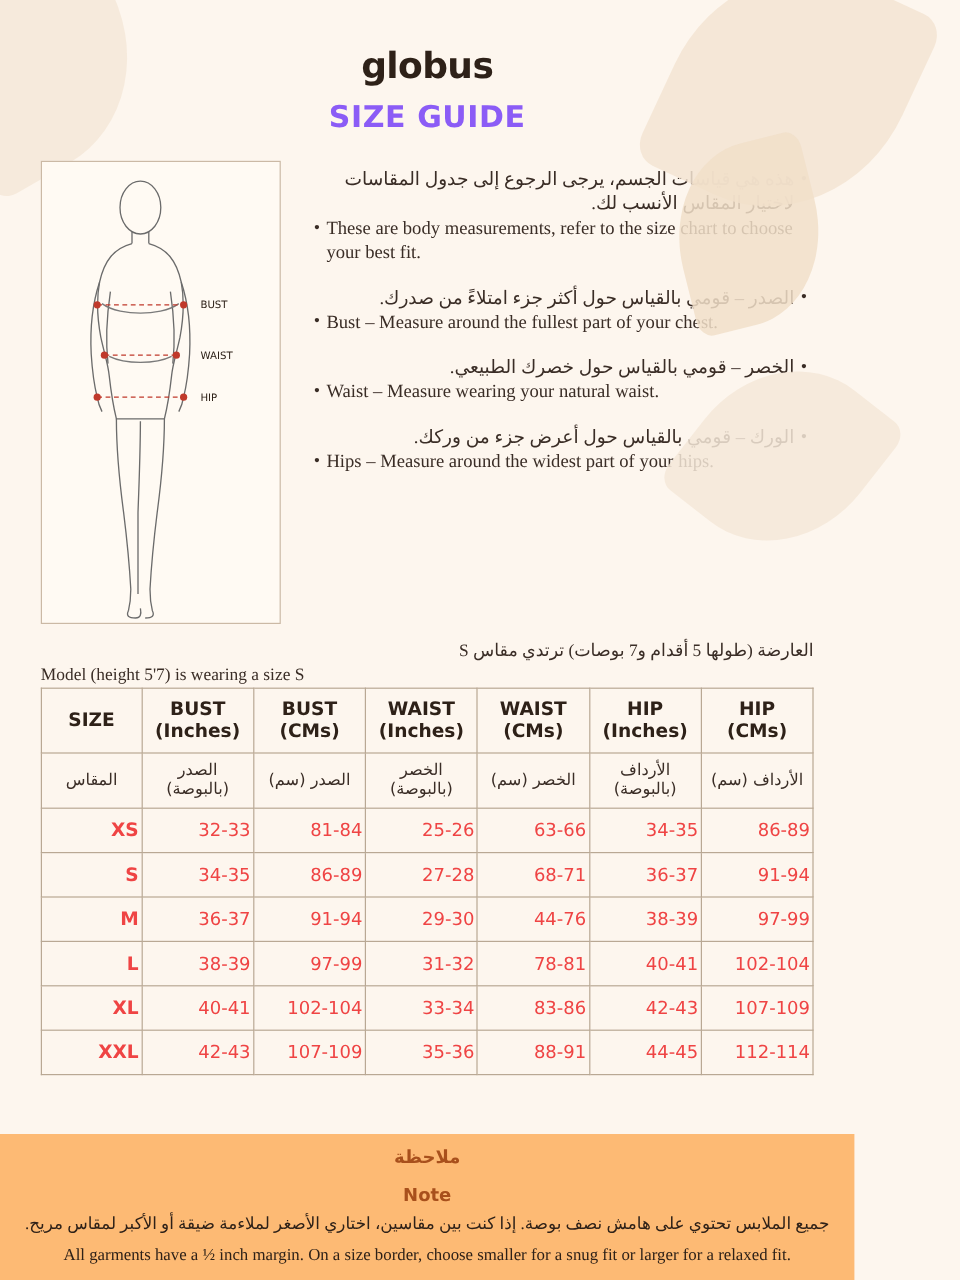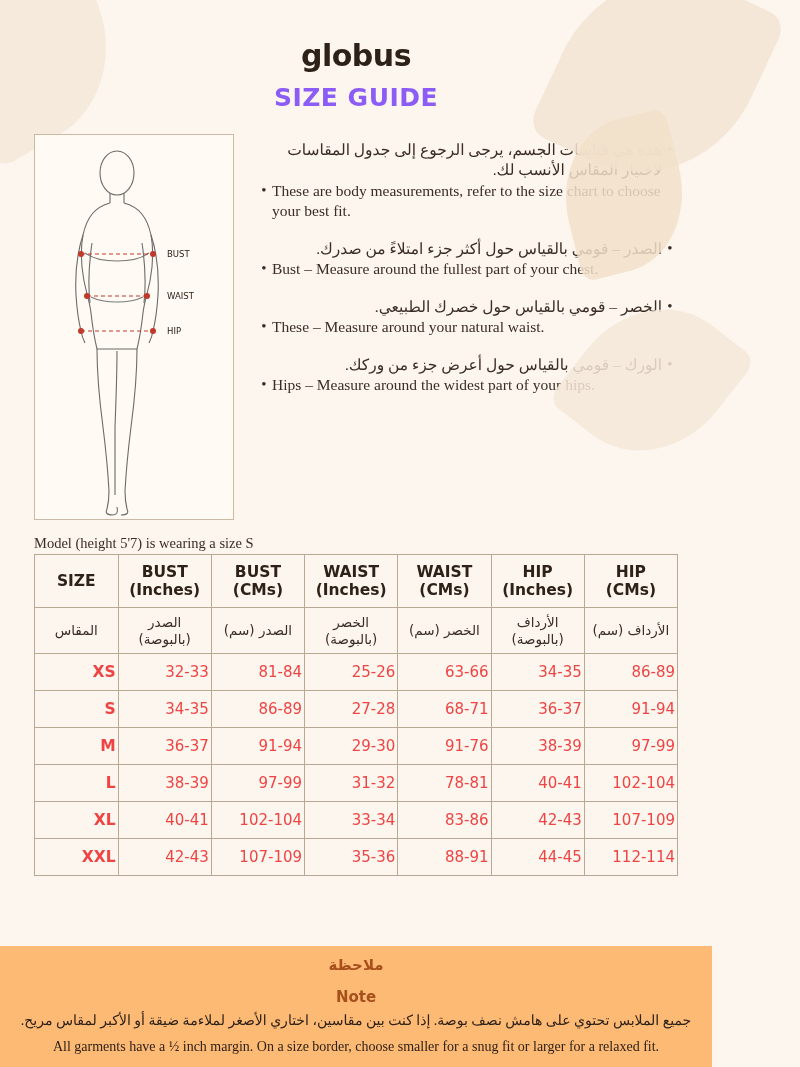--- a/index.html
+++ b/index.html
@@ -288,7 +288,7 @@
         </div>
         <div class="note-line">
           <span class="bullet">•</span>
-          <span class="note-en">These – Measure around your natural waist.</span>
+          <span class="note-en">Waist – Measure wearing your natural waist.</span>
         </div>
       </div>
 

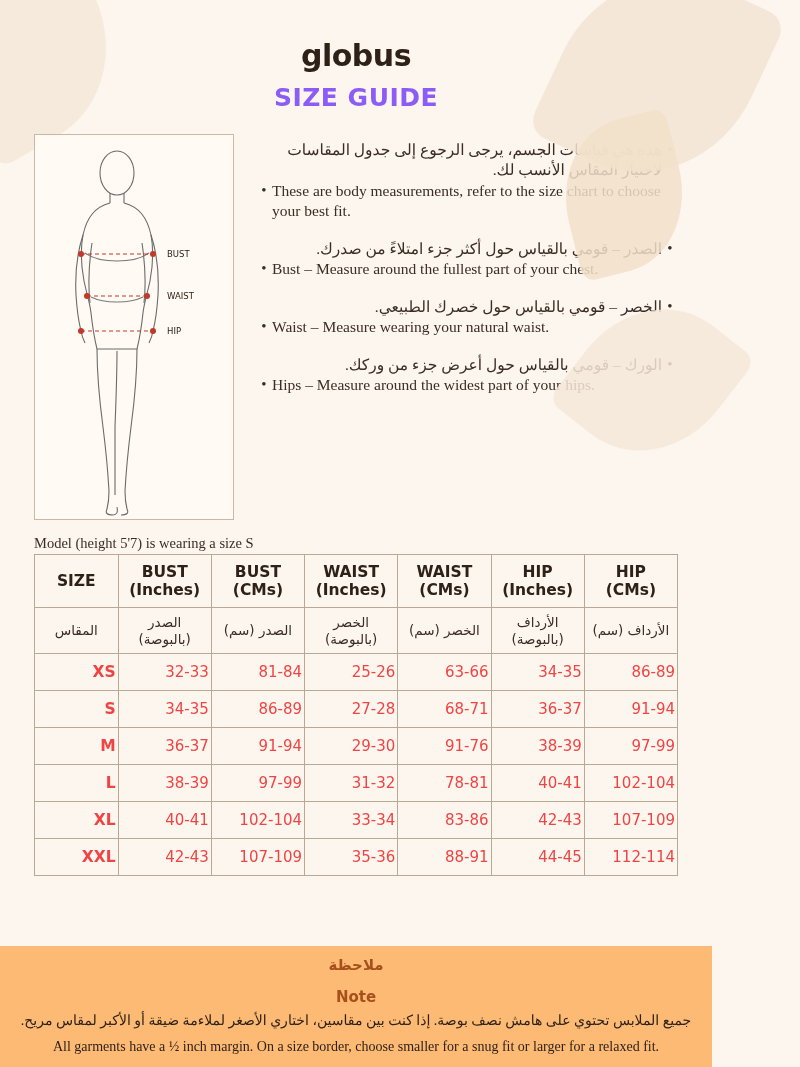--- a/index.html
+++ b/index.html
@@ -307,6 +307,7 @@
   </div>
 
   <div class="caption">
+    <div class="ar">العارضة (طولها 5 أقدام و7 بوصات) ترتدي مقاس S</div>
     <div class="en">Model (height 5'7) is wearing a size S</div>
   </div>
 

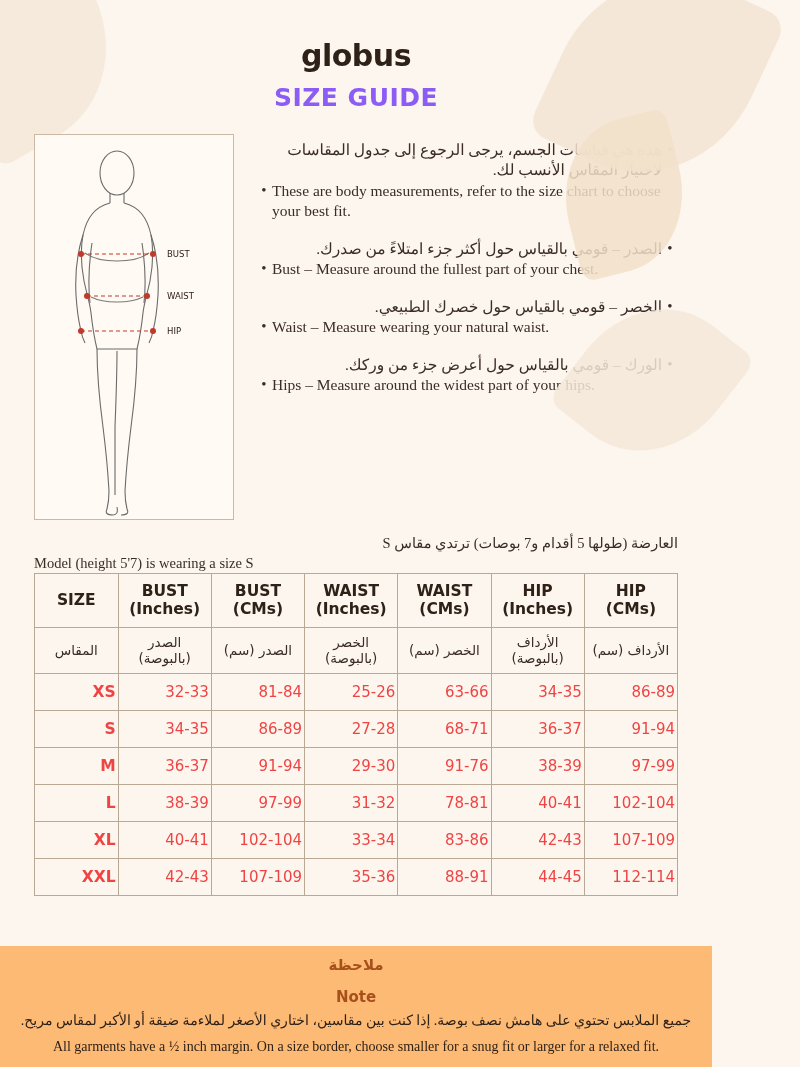--- a/index.html
+++ b/index.html
@@ -402,7 +402,7 @@
         <td>36-37</td>
         <td>91-94</td>
         <td>29-30</td>
-        <td>91-76</td>
+        <td>44-76</td>
         <td>38-39</td>
         <td>97-99</td>
       </tr>

